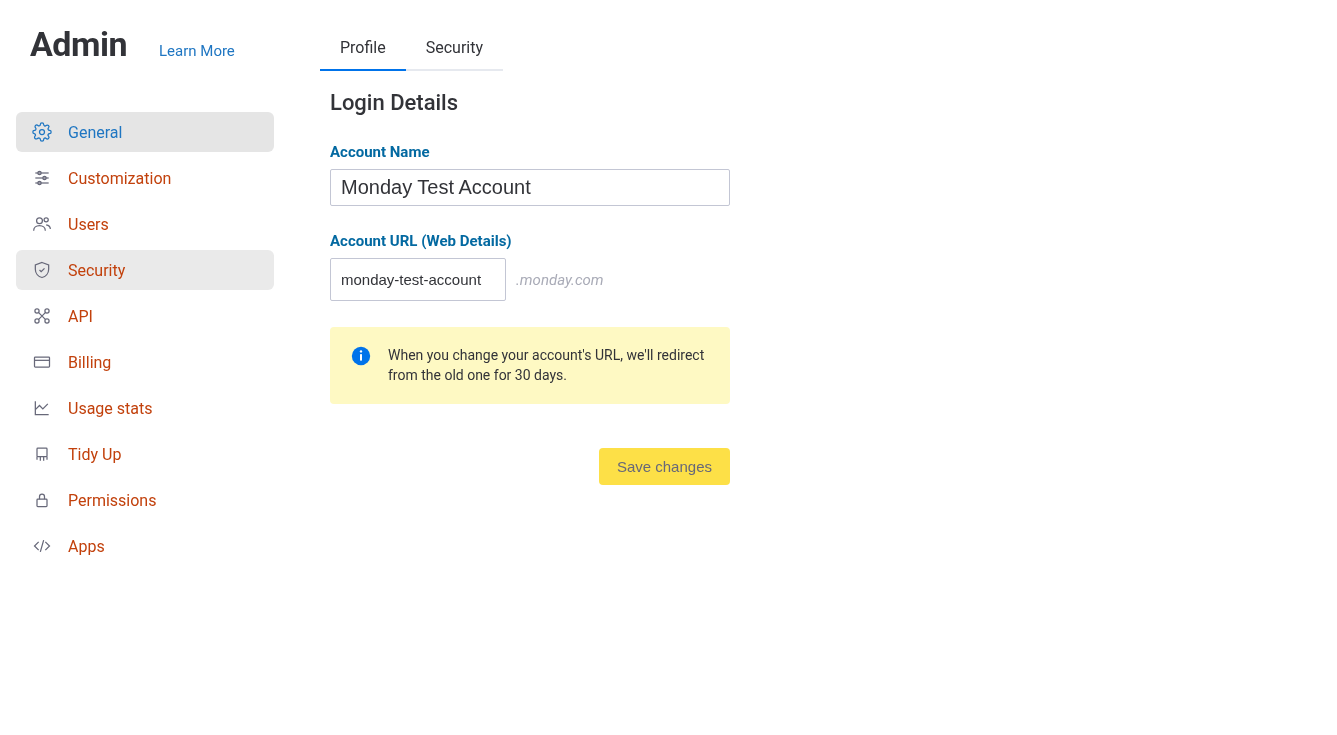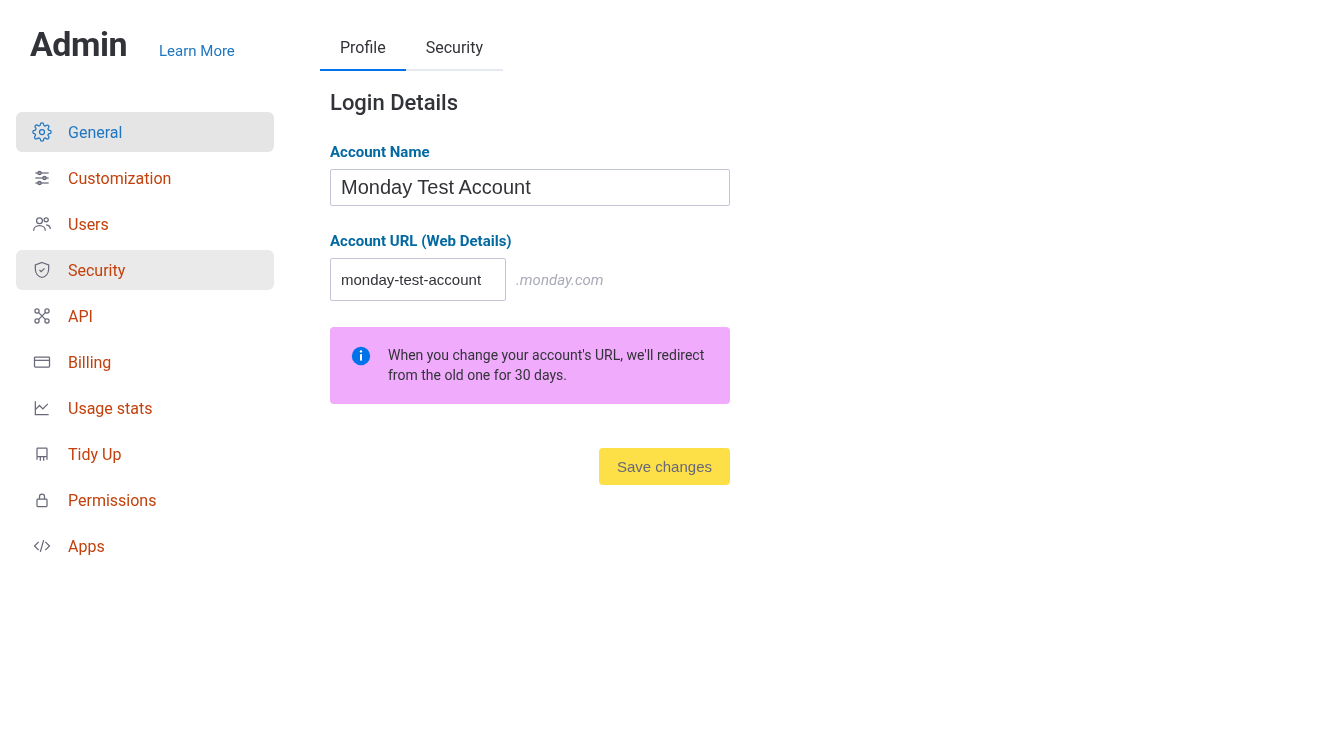--- a/index.html
+++ b/index.html
@@ -130,7 +130,7 @@
   .info-banner {
     display: flex;
     gap: 16px;
-    background: #f0abfc;
+    background: #fef9c3;
     padding: 18px 20px;
     border-radius: 4px;
     width: 400px;

